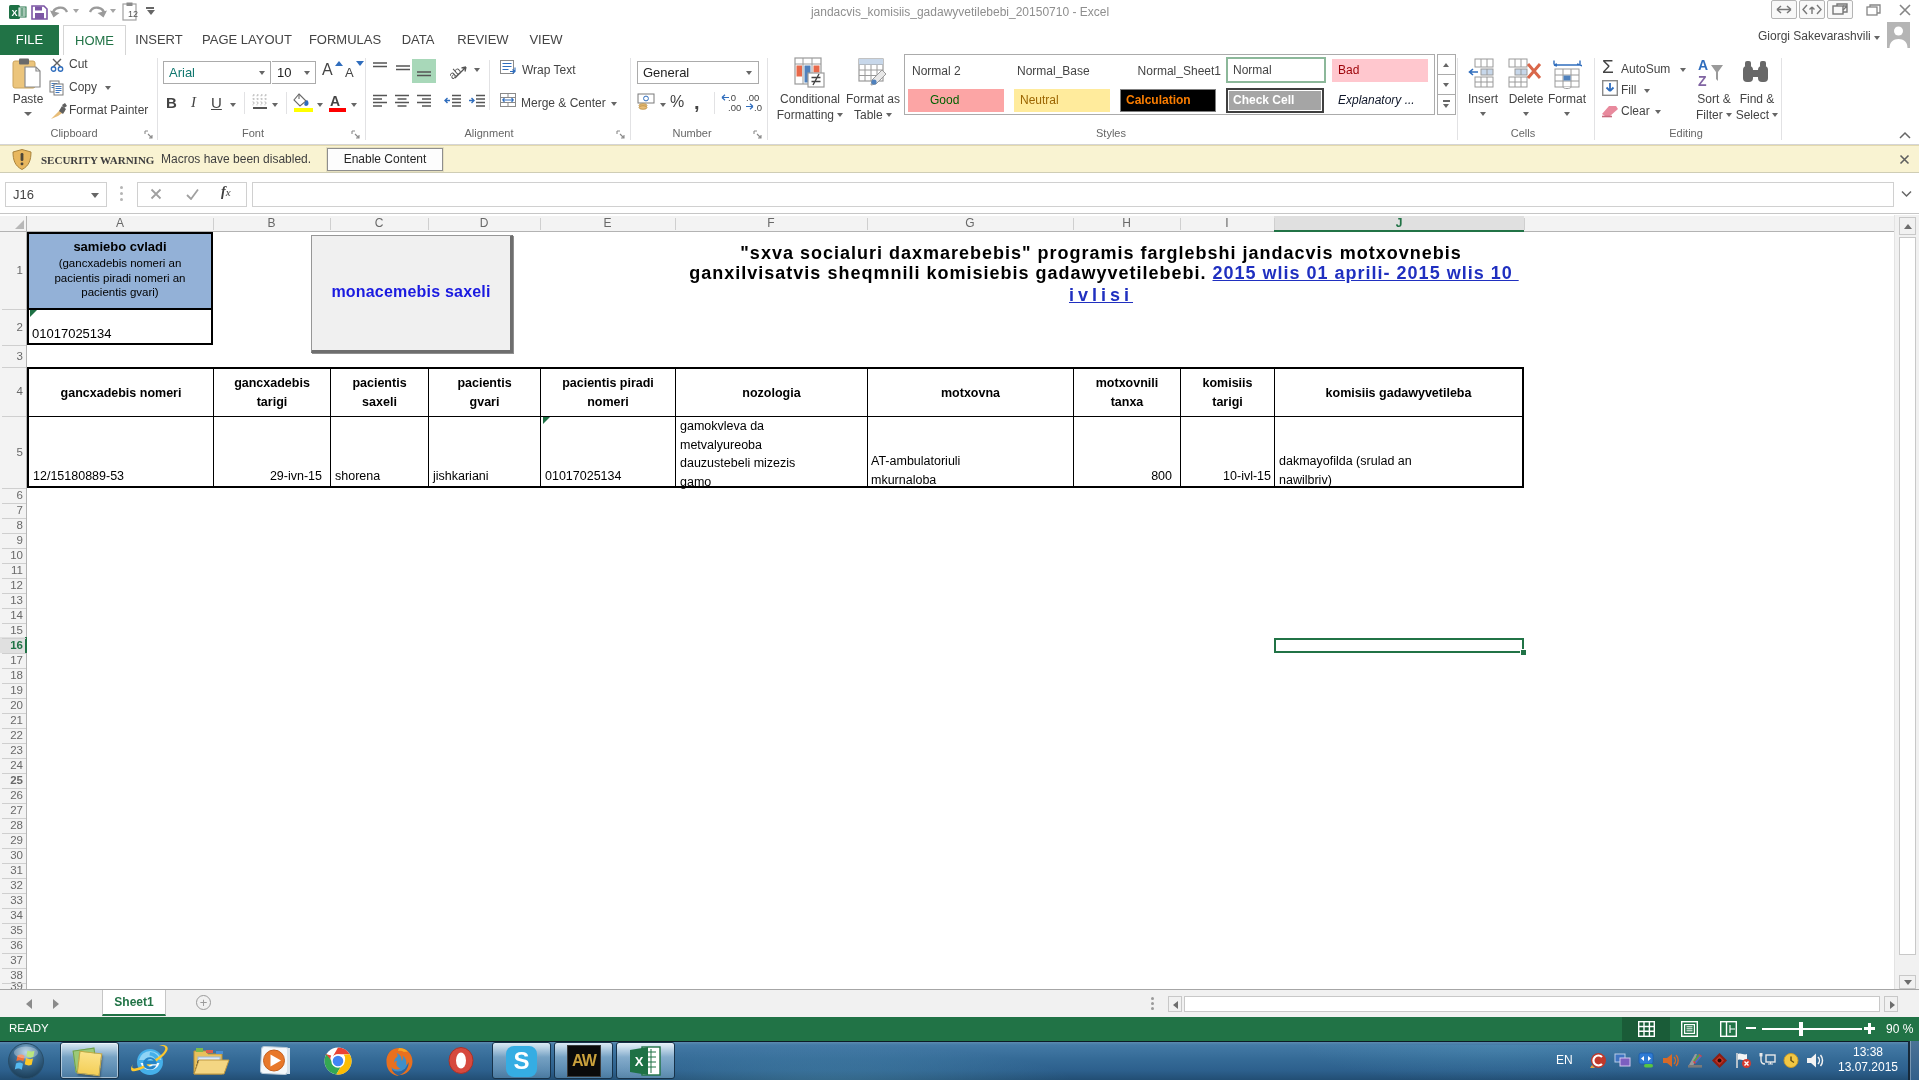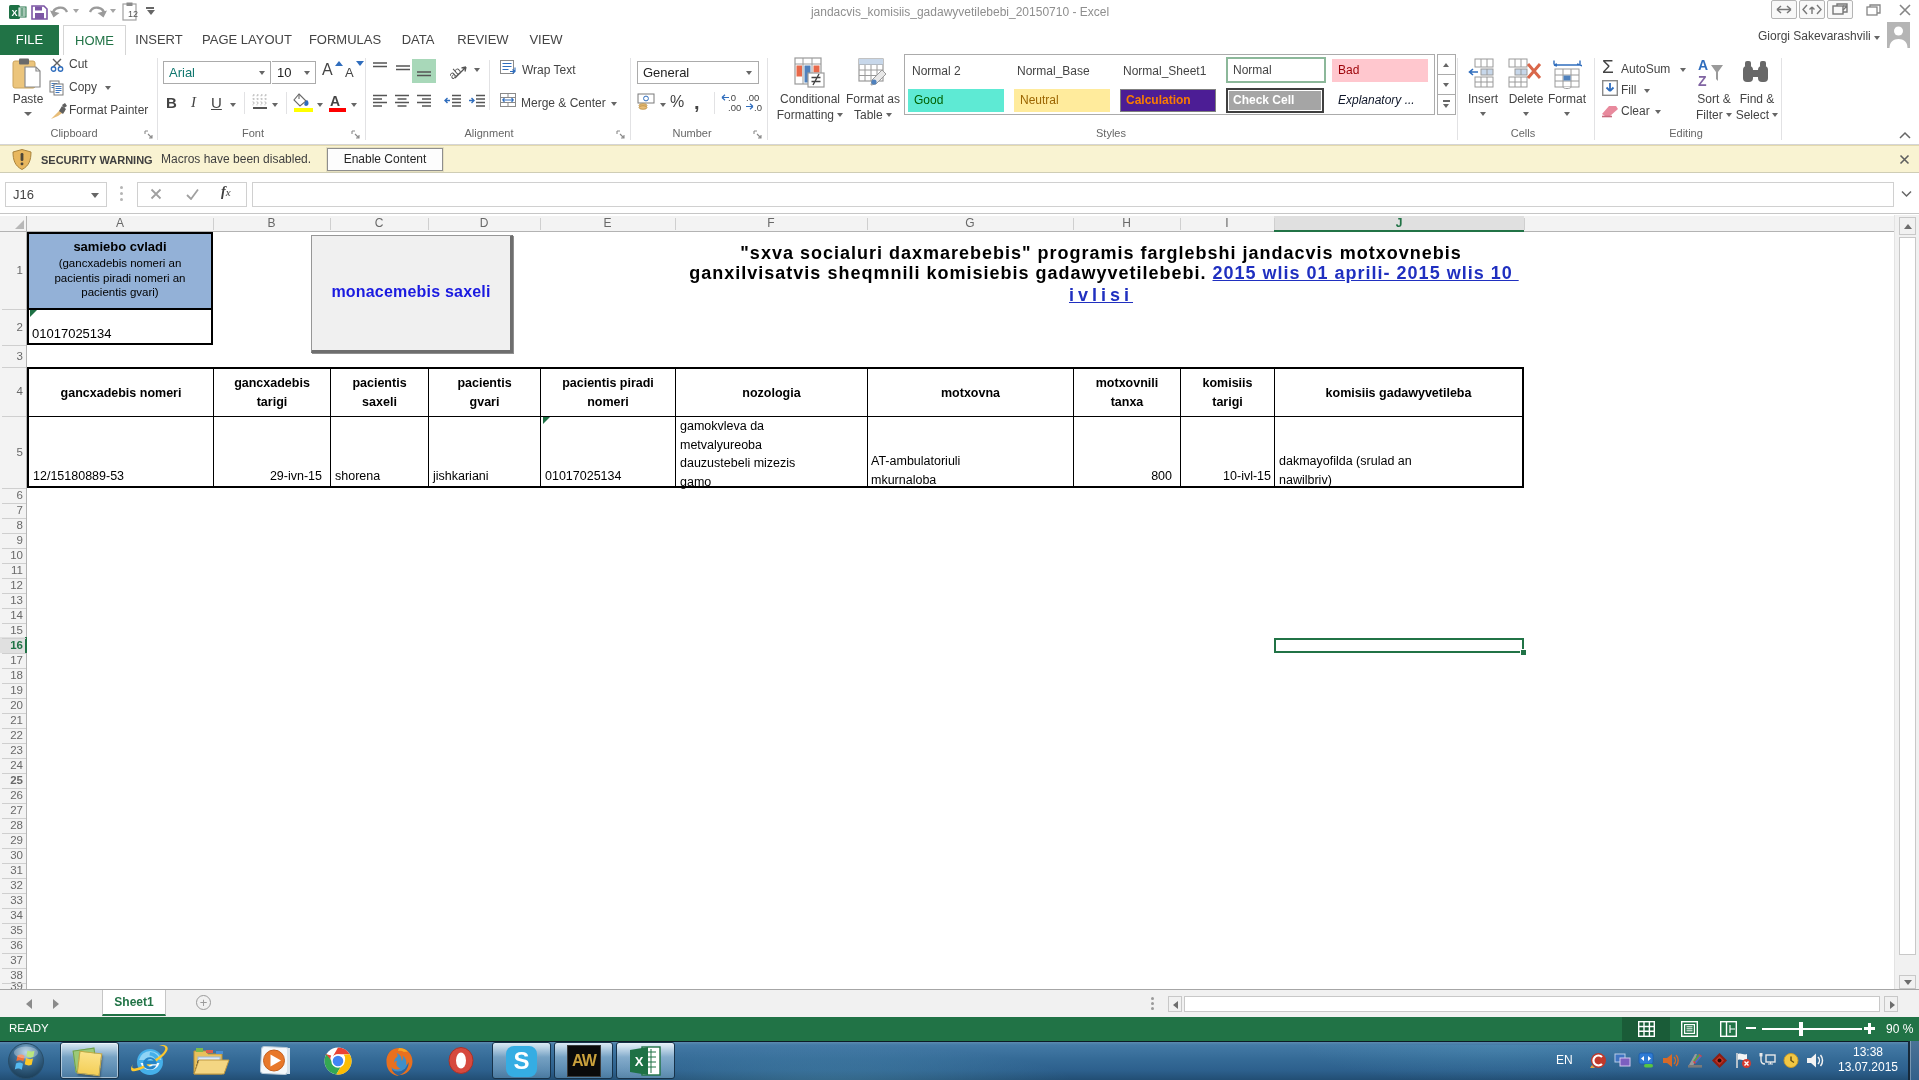--- a/index.html
+++ b/index.html
@@ -303,7 +303,7 @@
   <div class="abs" style="left:904px;top:-1px;width:531px;height:61px;border:1px solid #ababab;background:#fff;"></div>
   <div class="abs" style="left:911px;top:7px;width:92px;height:18px;font-size:12px;color:#444;padding-left:1px;line-height:18px;">Normal 2</div>
   <div class="abs" style="left:1017px;top:7px;width:92px;height:18px;font-size:12px;color:#444;line-height:18px;">Normal_Base</div>
-  <div class="abs" style="left:1123px;top:7px;width:98px;height:18px;font-size:12px;color:#444;line-height:18px;">Normal_Sheet1</div>
+  <div class="abs" style="left:1123px;top:7px;width:98px;height:18px;font-size:12px;color:#444;line-height:18px;text-align:right;">Normal_Sheet1</div>
   <div class="abs" style="left:1226px;top:2px;width:100px;height:26px;background:#fff;border:2px solid #8cb89a;font-size:12px;color:#444;line-height:22px;padding-left:5px;">Normal</div>
   <div class="abs" style="left:1332px;top:4px;width:96px;height:23px;background:#ffc7ce;font-size:12px;color:#9c0006;line-height:23px;padding-left:6px;">Bad</div>
   <div class="abs" style="left:908px;top:34px;width:96px;height:23px;background:#5eead4;font-size:12px;color:#006100;line-height:23px;padding-left:6px;">Good</div>

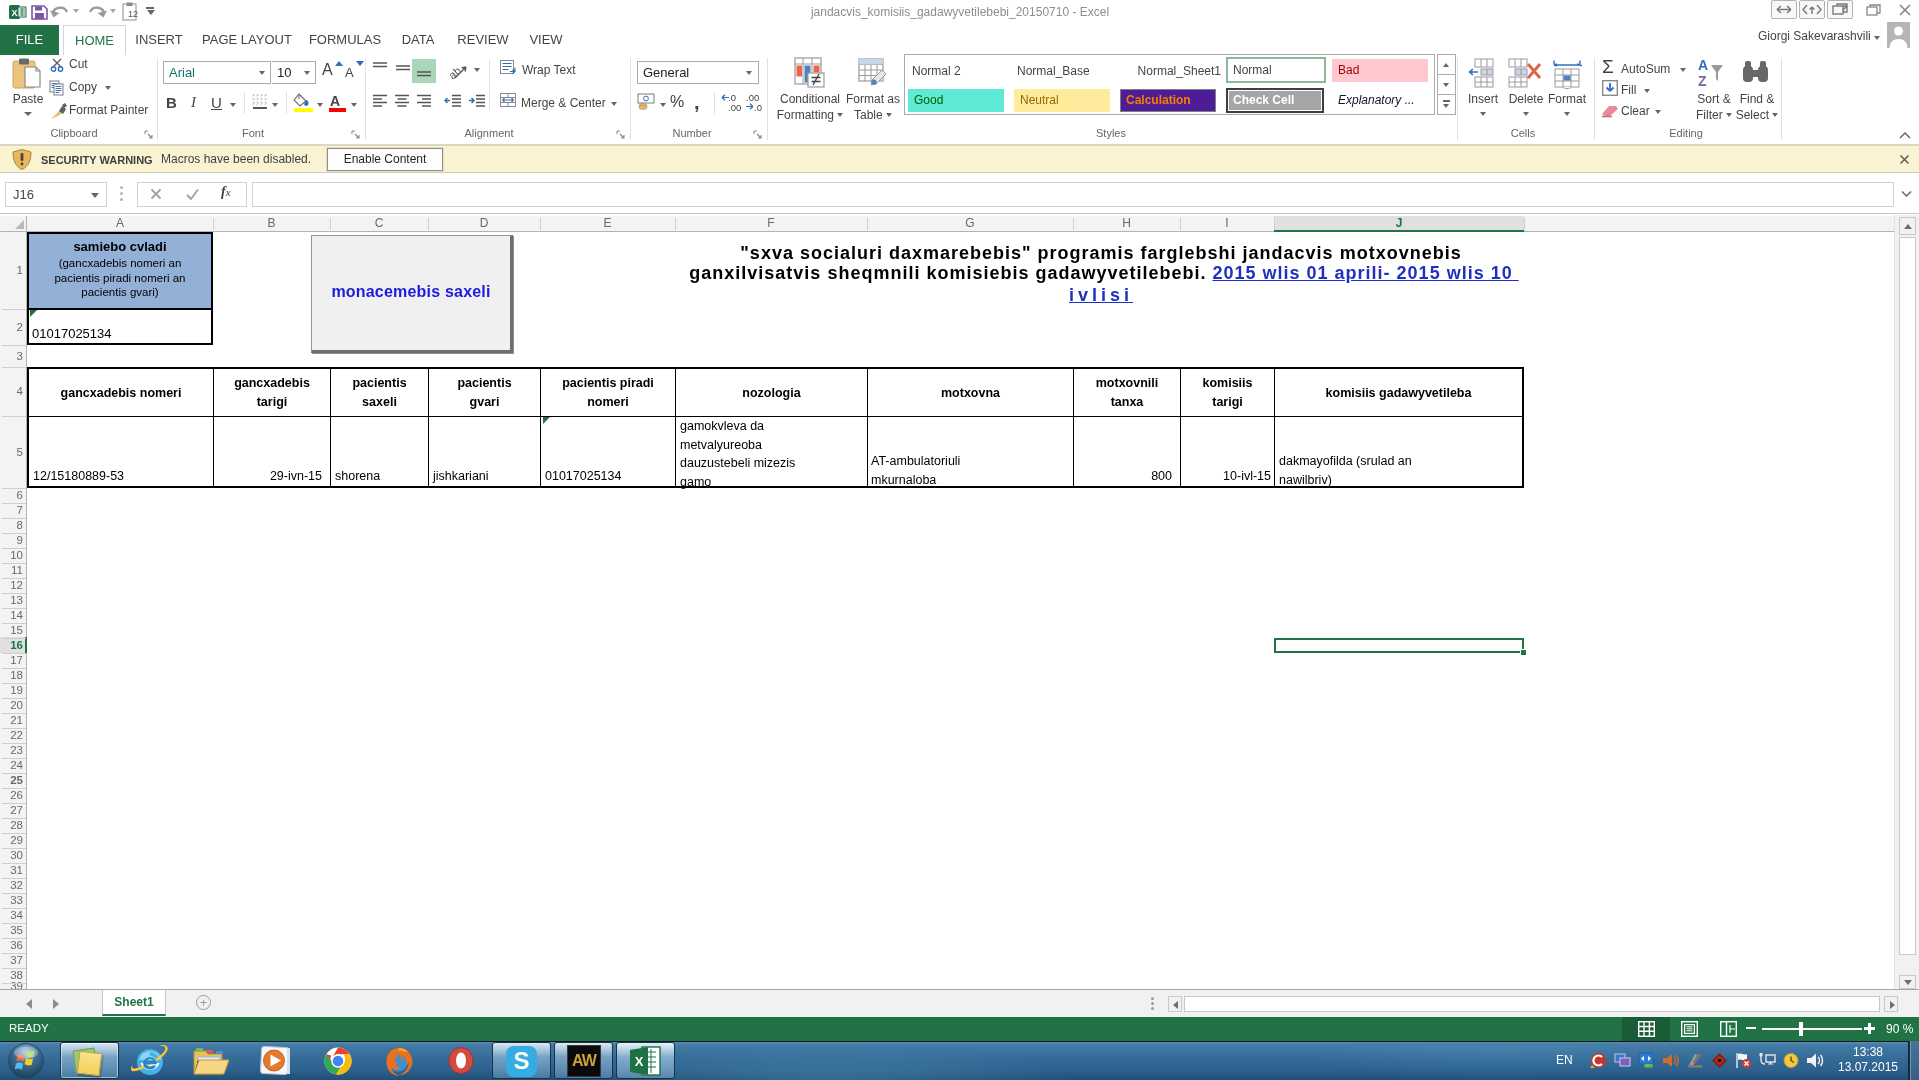--- a/index.html
+++ b/index.html
@@ -306,7 +306,7 @@
   <div class="abs" style="left:1123px;top:7px;width:98px;height:18px;font-size:12px;color:#444;line-height:18px;text-align:right;">Normal_Sheet1</div>
   <div class="abs" style="left:1226px;top:2px;width:100px;height:26px;background:#fff;border:2px solid #8cb89a;font-size:12px;color:#444;line-height:22px;padding-left:5px;">Normal</div>
   <div class="abs" style="left:1332px;top:4px;width:96px;height:23px;background:#ffc7ce;font-size:12px;color:#9c0006;line-height:23px;padding-left:6px;">Bad</div>
-  <div class="abs" style="left:908px;top:34px;width:96px;height:23px;background:#5eead4;font-size:12px;color:#006100;line-height:23px;padding-left:6px;">Good</div>
+  <div class="abs" style="left:908px;top:34px;width:96px;height:23px;background:#fca5a5;font-size:12px;color:#006100;line-height:23px;padding-left:22px;">Good</div>
   <div class="abs" style="left:1014px;top:34px;width:96px;height:23px;background:#ffeb9c;font-size:12px;color:#9c6500;line-height:23px;padding-left:6px;">Neutral</div>
   <div class="abs" style="left:1120px;top:34px;width:96px;height:23px;background:#4c1d95;border:1px solid #7f7f7f;font-size:12px;font-weight:bold;color:#fa7d00;line-height:21px;padding-left:5px;">Calculation</div>
   <div class="abs" style="left:1226px;top:33px;width:98px;height:25px;background:#a5a5a5;border:2px solid #3f3f3f;box-shadow:inset 0 0 0 1px #fff;font-size:12px;font-weight:bold;color:#fff;line-height:21px;padding-left:5px;">Check Cell</div>

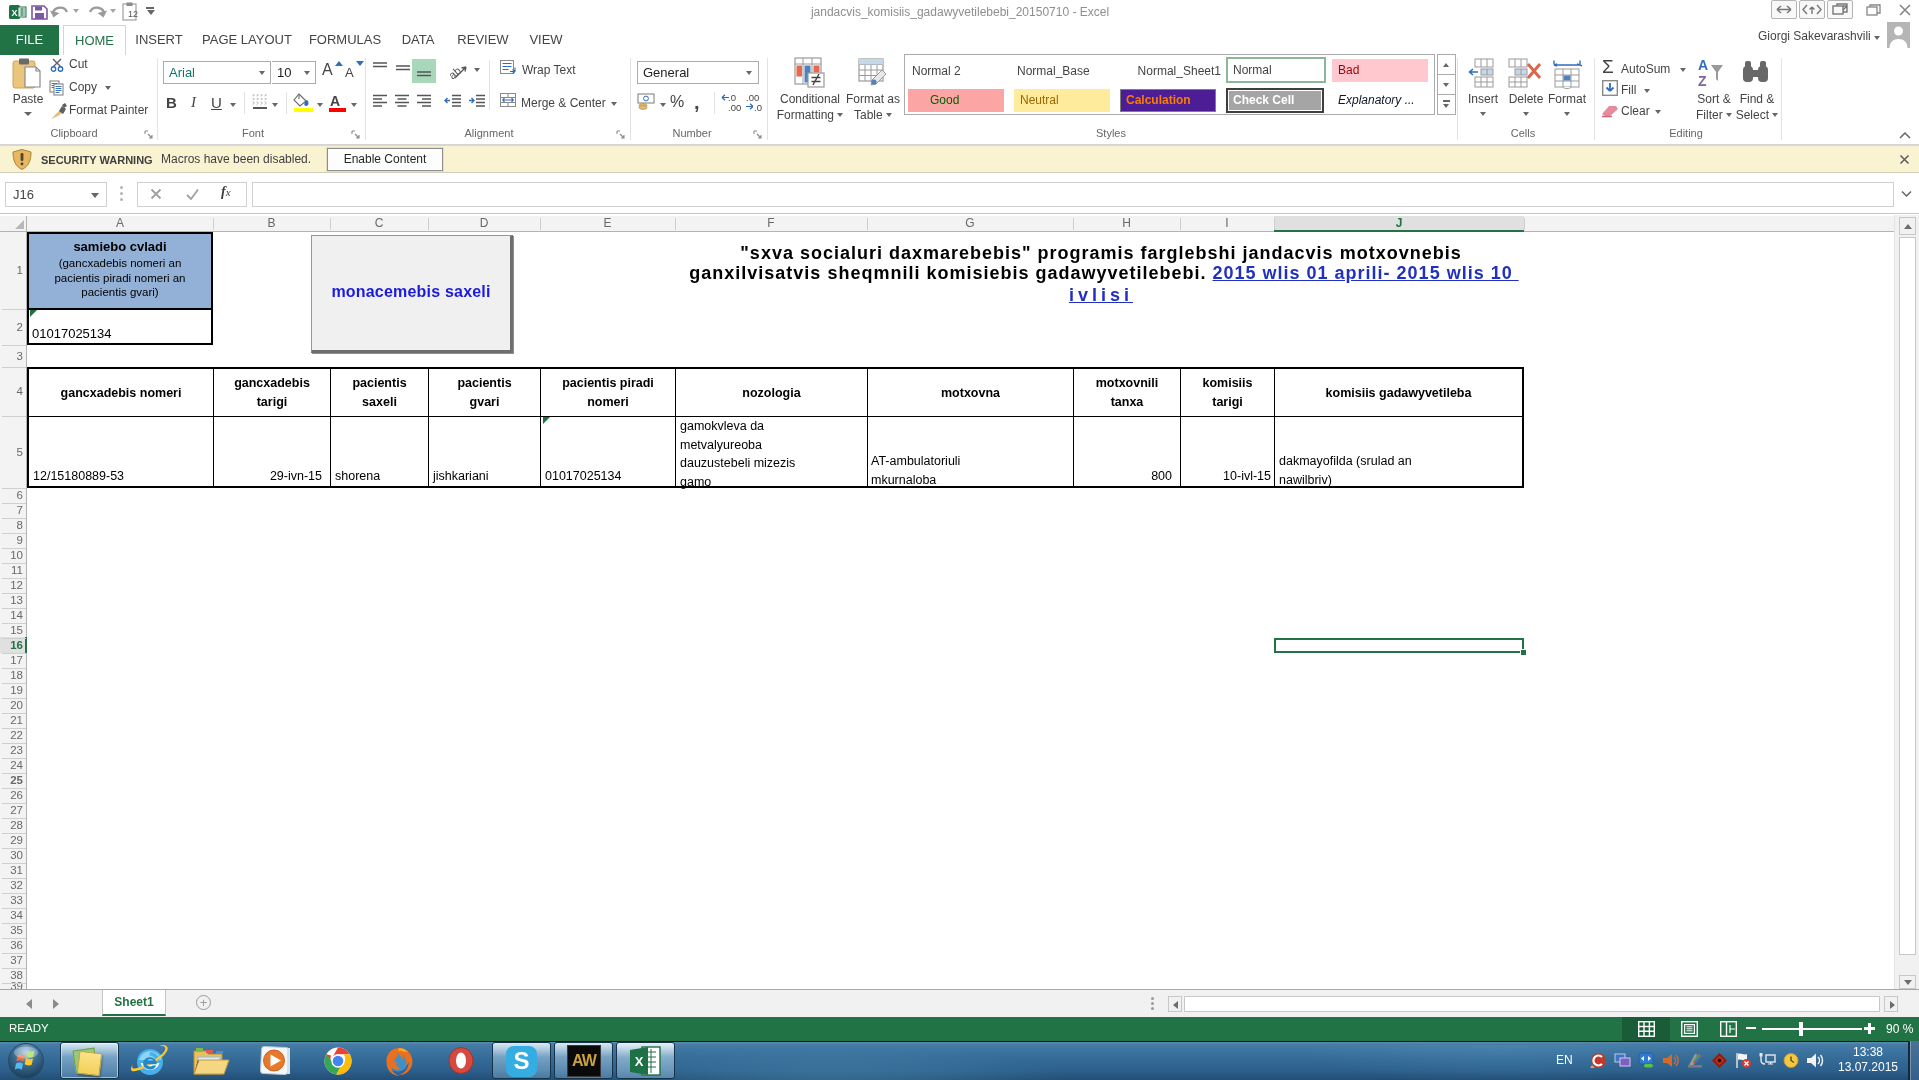--- a/index.html
+++ b/index.html
@@ -308,7 +308,7 @@
   <div class="abs" style="left:1332px;top:4px;width:96px;height:23px;background:#ffc7ce;font-size:12px;color:#9c0006;line-height:23px;padding-left:6px;">Bad</div>
   <div class="abs" style="left:908px;top:34px;width:96px;height:23px;background:#fca5a5;font-size:12px;color:#006100;line-height:23px;padding-left:22px;">Good</div>
   <div class="abs" style="left:1014px;top:34px;width:96px;height:23px;background:#ffeb9c;font-size:12px;color:#9c6500;line-height:23px;padding-left:6px;">Neutral</div>
-  <div class="abs" style="left:1120px;top:34px;width:96px;height:23px;background:#4c1d95;border:1px solid #7f7f7f;font-size:12px;font-weight:bold;color:#fa7d00;line-height:21px;padding-left:5px;">Calculation</div>
+  <div class="abs" style="left:1120px;top:34px;width:96px;height:23px;background:#000000;border:1px solid #7f7f7f;font-size:12px;font-weight:bold;color:#fa7d00;line-height:21px;padding-left:5px;">Calculation</div>
   <div class="abs" style="left:1226px;top:33px;width:98px;height:25px;background:#a5a5a5;border:2px solid #3f3f3f;box-shadow:inset 0 0 0 1px #fff;font-size:12px;font-weight:bold;color:#fff;line-height:21px;padding-left:5px;">Check Cell</div>
   <div class="abs" style="left:1332px;top:34px;width:100px;height:23px;font-size:12px;font-style:italic;color:#0f172a;line-height:23px;padding-left:6px;">Explanatory ...</div>
 

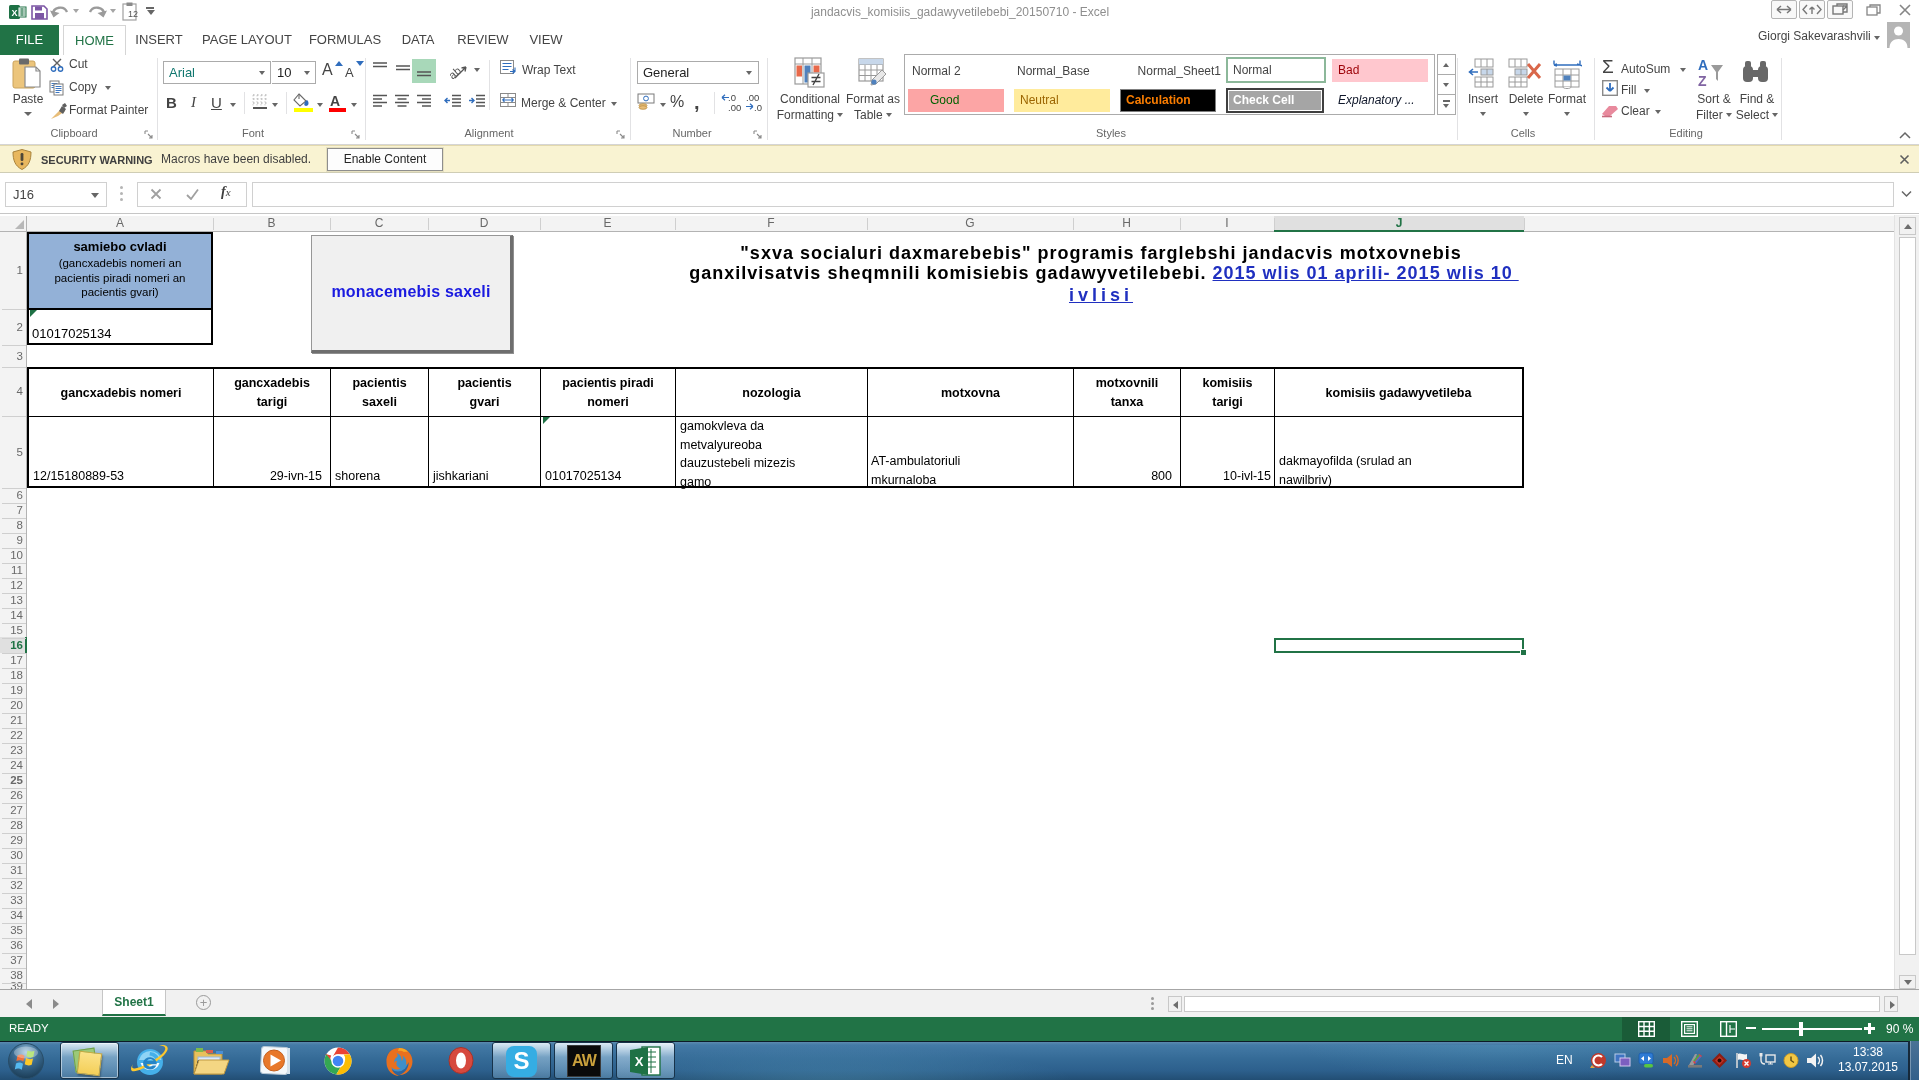--- a/index.html
+++ b/index.html
@@ -397,7 +397,7 @@
     <rect x="8.6" y="4" width="2.8" height="8" rx="1.2" fill="#4e4637"></rect>
     <rect x="8.6" y="13.5" width="2.8" height="2.8" rx="1.2" fill="#4e4637"></rect>
   </svg>
-  <div class="abs" style="left:41px;top:8px;font-size:11px;font-weight:bold;color:#3f3f3f;">SECURITY WARNING</div>
+  <div class="abs" style="left:41px;top:8px;font-size:11px;font-weight:bold;color:#3f3f3f;font-family:Liberation Serif, serif;">SECURITY WARNING</div>
   <div class="abs" style="left:161px;top:6px;font-size:12px;color:#3f3f3f;">Macros have been disabled.</div>
   <div class="abs" style="left:327px;top:2px;width:116px;height:23px;background:#fdfdfd;border:1px solid #8e8e8e;box-shadow:0 0 0 1px #e6e0c0;text-align:center;line-height:21px;font-size:12px;color:#262626;">Enable Content</div>
   <svg class="abs" style="left:1899px;top:8px;" width="11" height="11" viewBox="0 0 11 11">

